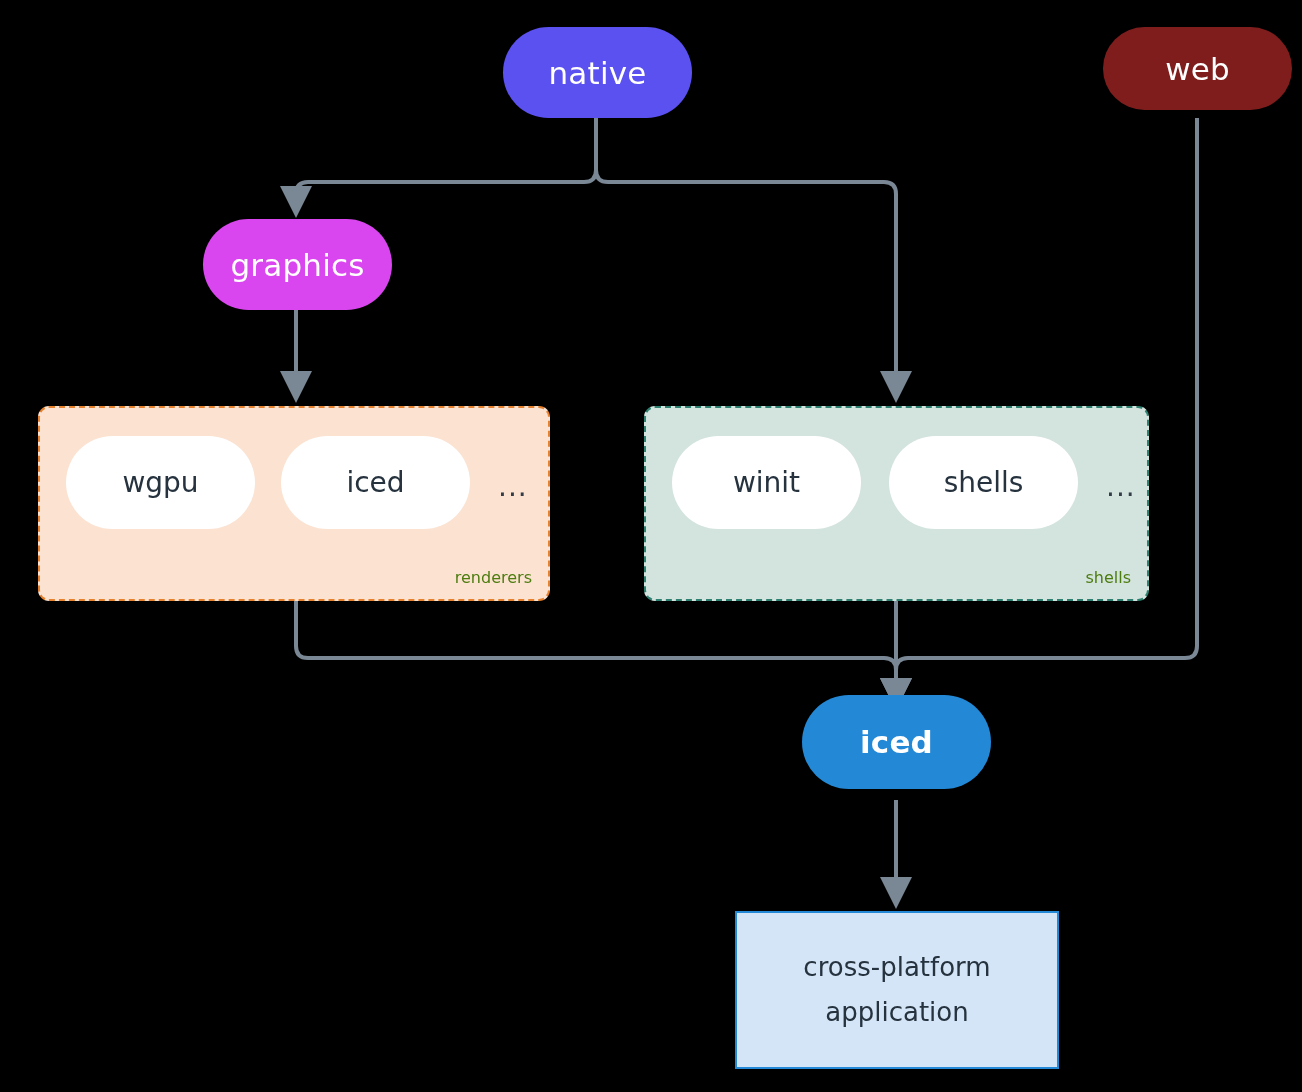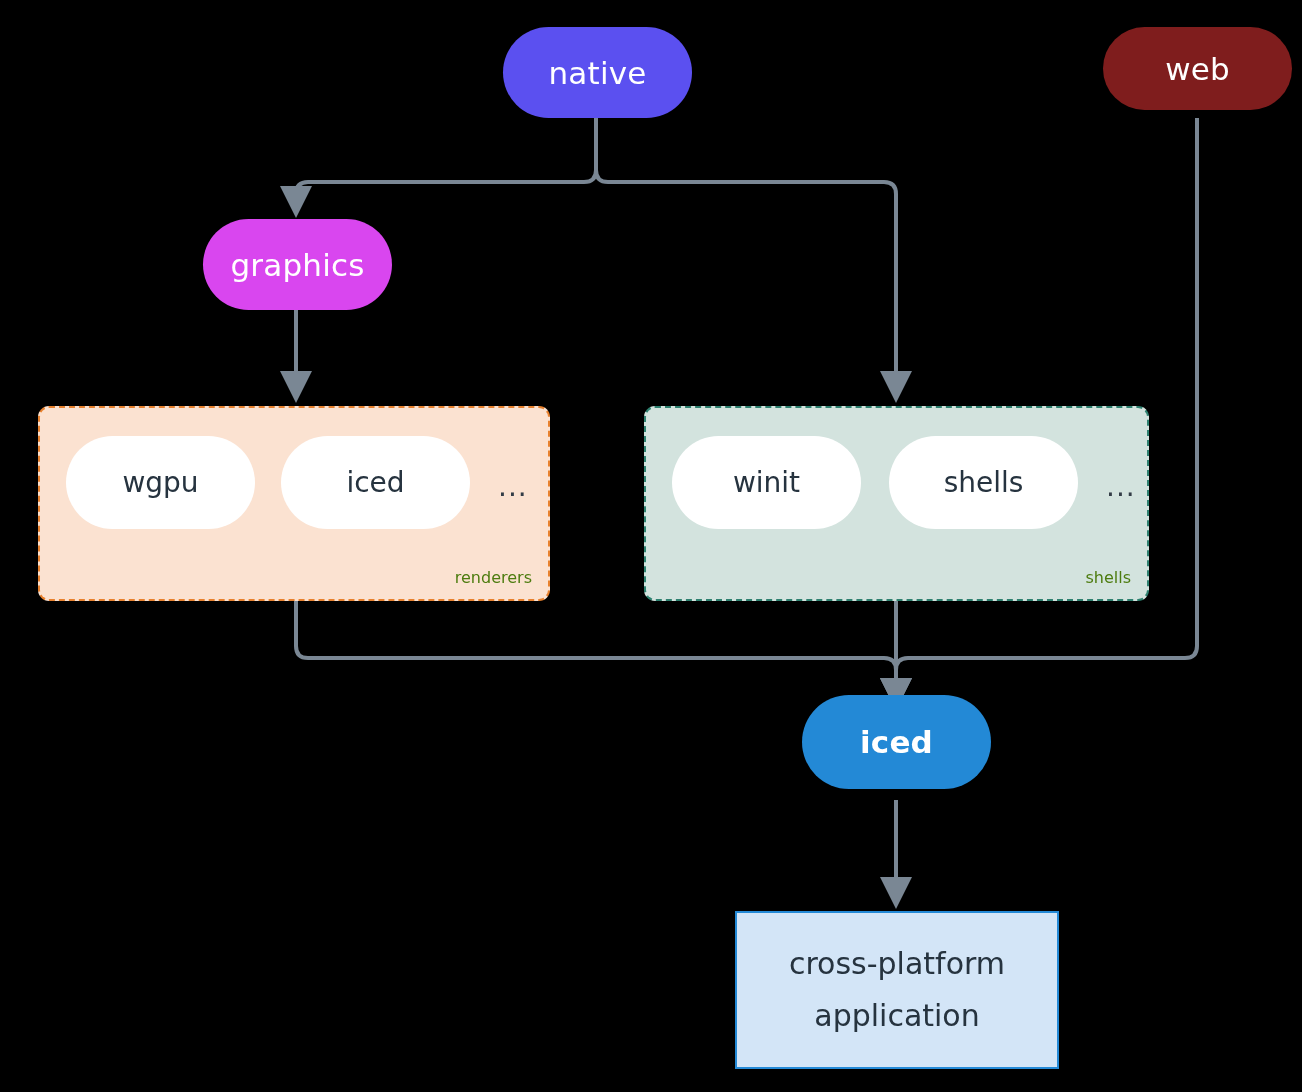--- a/index.html
+++ b/index.html
@@ -123,7 +123,7 @@
     align-items: center;
     justify-content: center;
     color: #26333F;
-    font-size: 30px;
+    font-size: 26px;
     line-height: 1.75;
     text-align: center;
   }

